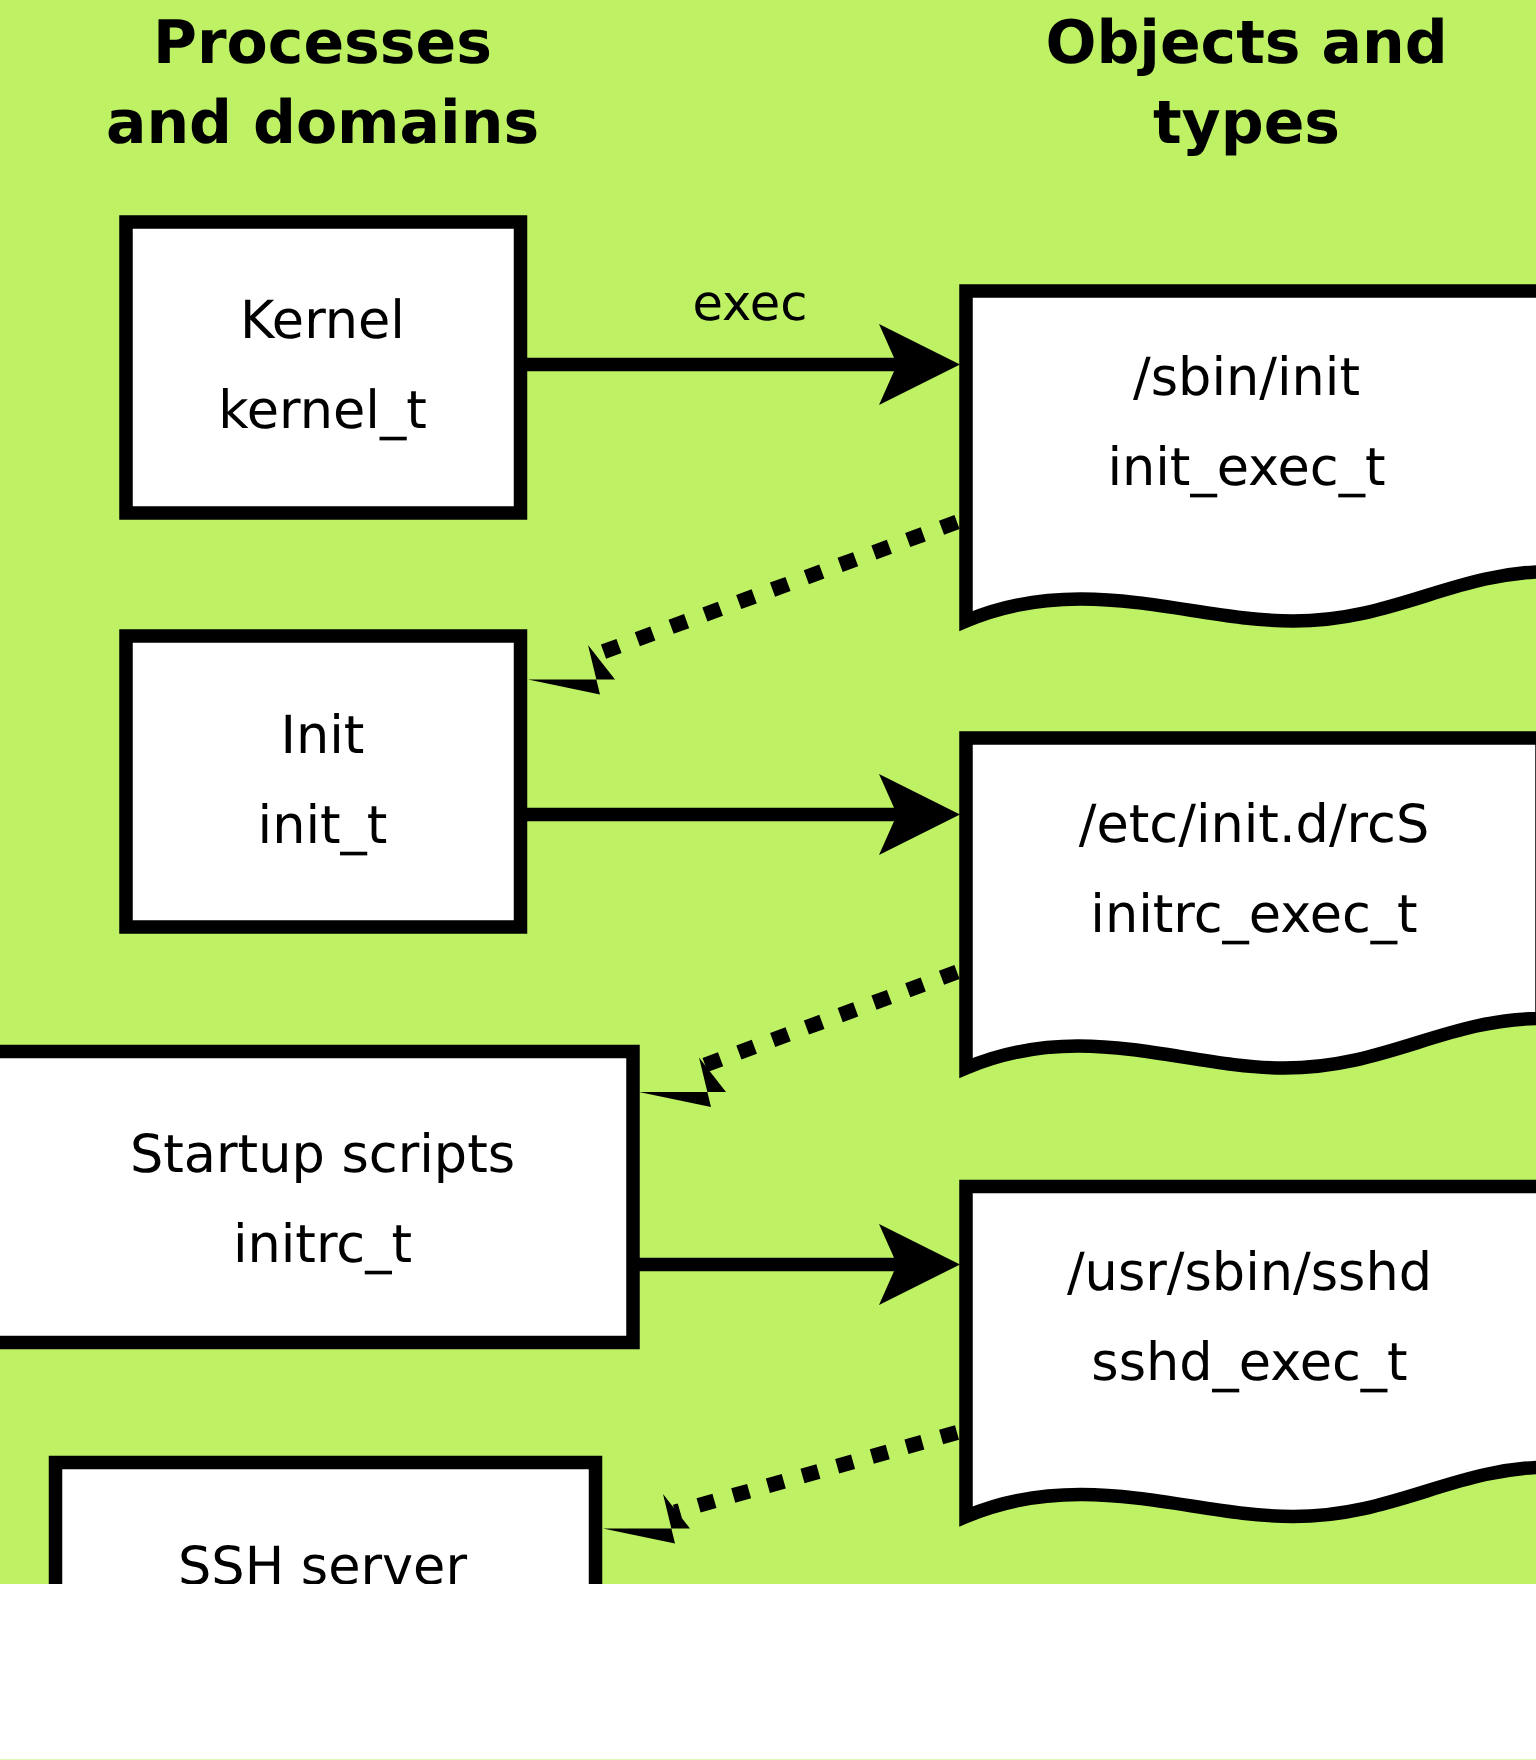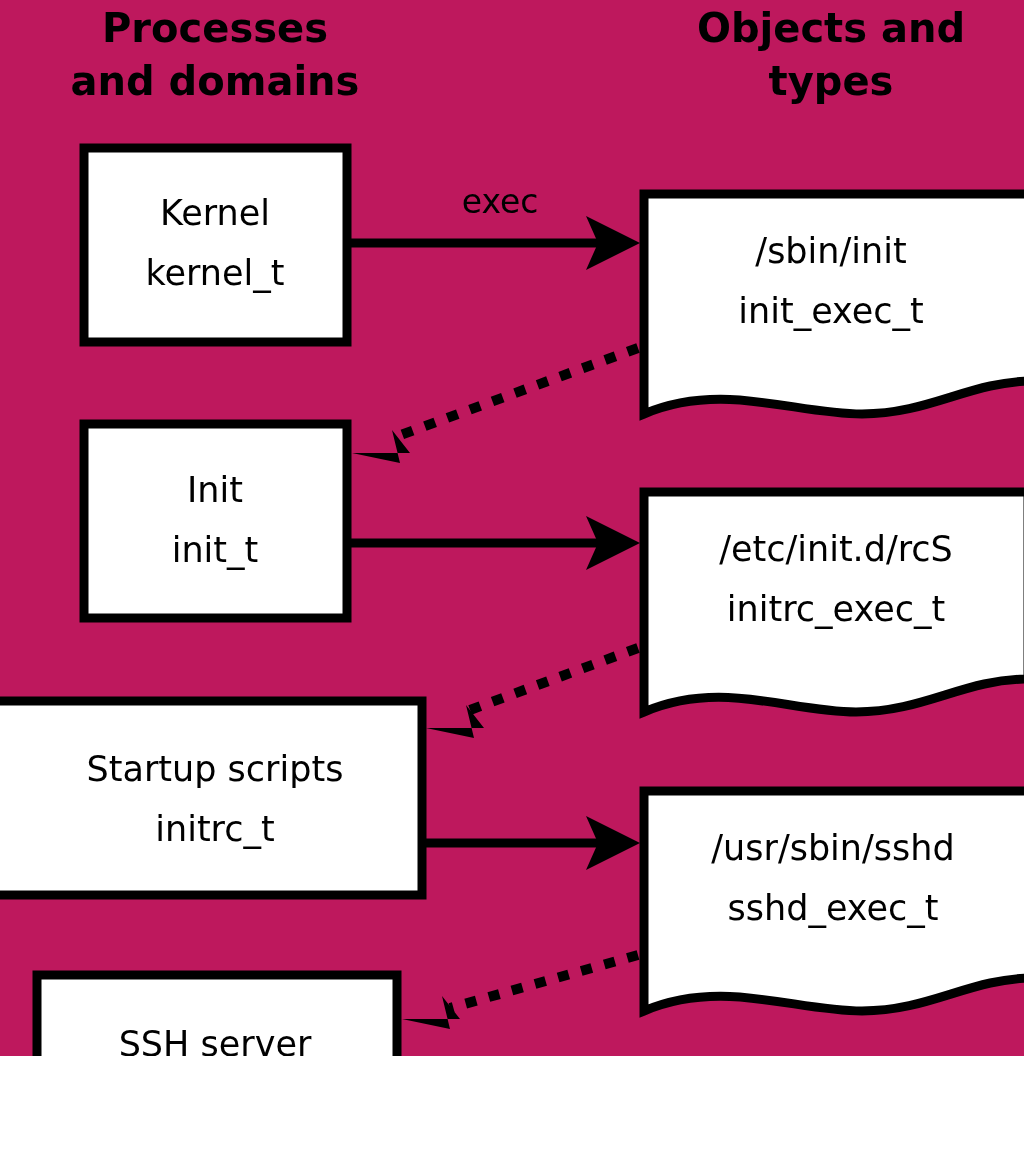--- a/index.html
+++ b/index.html
@@ -14,7 +14,7 @@
     position: relative;
     width: 1024px;
     height: 1056px;
-    background: #be185d;
+    background: #bef264;
     overflow: hidden;
   }
   #diagram-svg {

